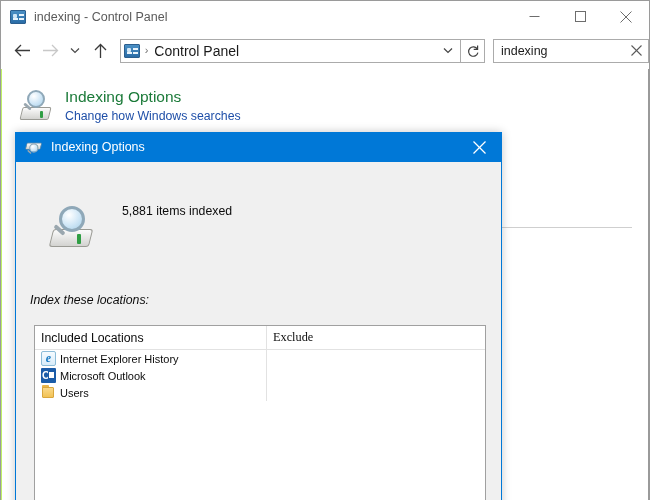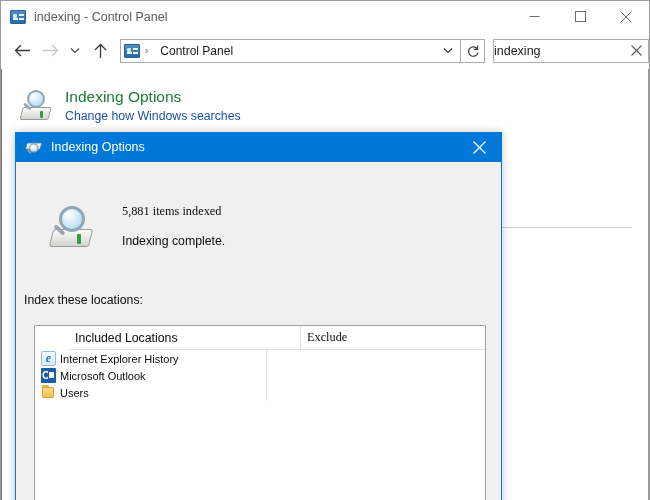--- a/index.html
+++ b/index.html
@@ -16,7 +16,7 @@
     position: relative;
     width: 650px;
     height: 500px;
-    background: #737373;
+    background: #bef264;
     box-sizing: border-box;
     border: 1px solid #9a9a9a;
     border-bottom: none;

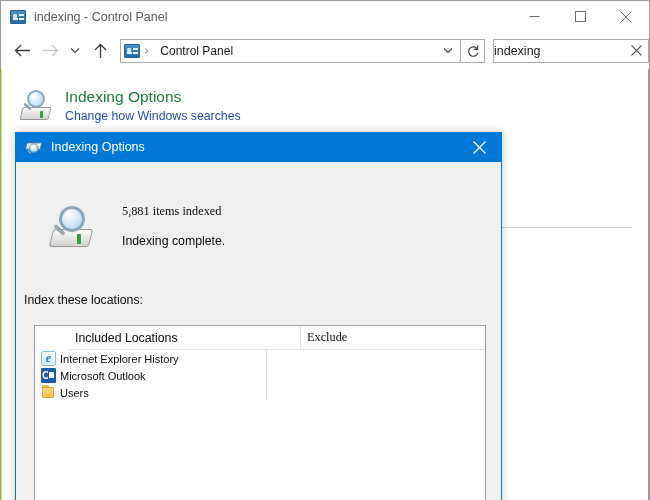--- a/index.html
+++ b/index.html
@@ -128,8 +128,8 @@
     line-height: 1;
   }
   .addr-text {
-    margin-left: 12px;
-    font-size: 12px;
+    margin-left: 6px;
+    font-size: 14px;
     color: #1a1a1a;
   }
   .addr-drop {

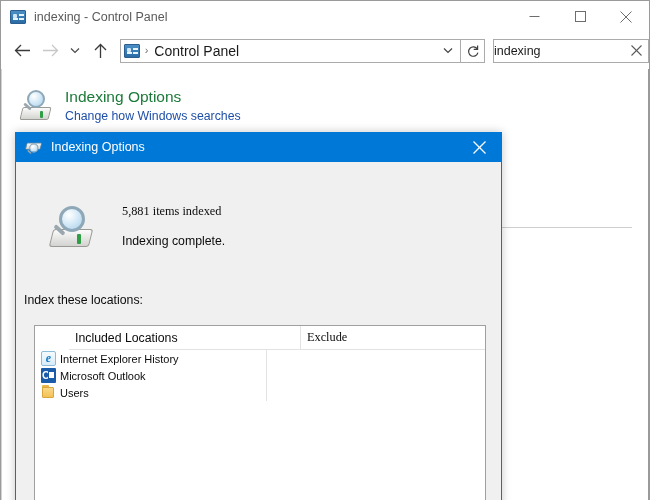--- a/index.html
+++ b/index.html
@@ -160,7 +160,7 @@
     position: relative;
   }
   .search-val {
-    margin-left: 0;
+    margin-left: 7px;
     font-size: 12.5px;
     color: #1a1a1a;
   }

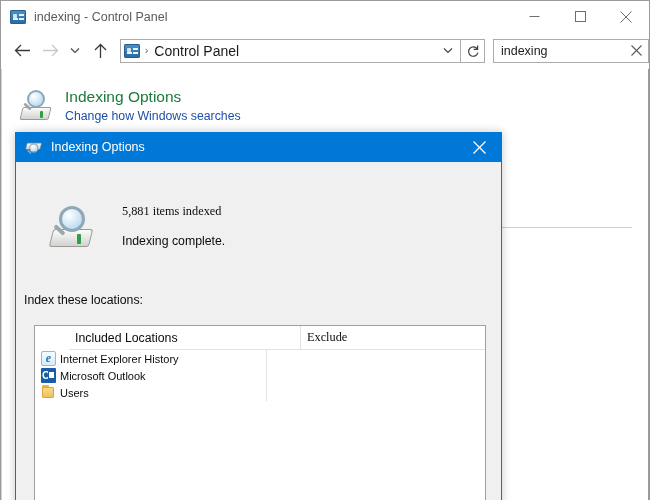--- a/index.html
+++ b/index.html
@@ -337,7 +337,6 @@
     font-size: 12.3px;
     color: #0c0c0c;
     white-space: nowrap;
-    font-family: Liberation Serif, serif;
   }
   .status-line2 {
     position: absolute;

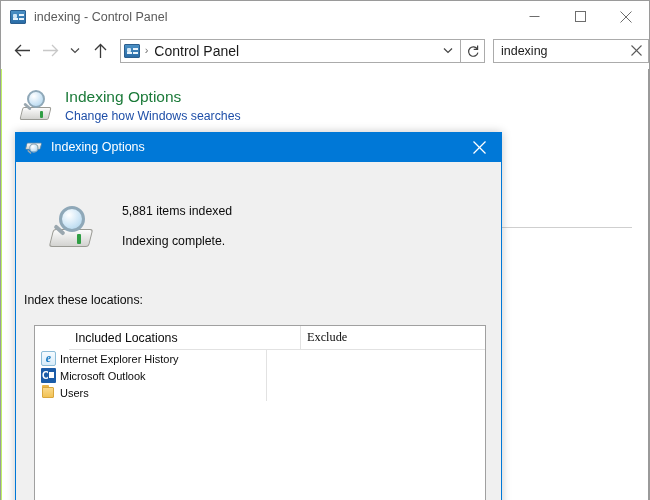--- a/index.html
+++ b/index.html
@@ -632,7 +632,6 @@
           </div>
         </div>
         <div class="status-line1">5,881 items indexed</div>
-        <div class="status-line2">Indexing complete.</div>
       </div>
 
       <div class="locations-label">Index these locations:</div>

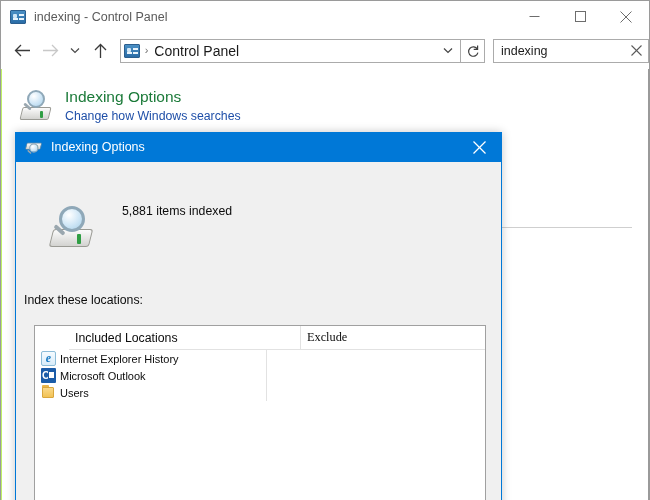--- a/index.html
+++ b/index.html
@@ -348,9 +348,10 @@
 
   .locations-label {
     position: absolute;
-    left: 8px; top: 131px;
+    left: 14px; top: 131px;
     font-size: 12.3px;
     color: #0c0c0c;
+    font-style: italic;
   }
 
   .listbox {

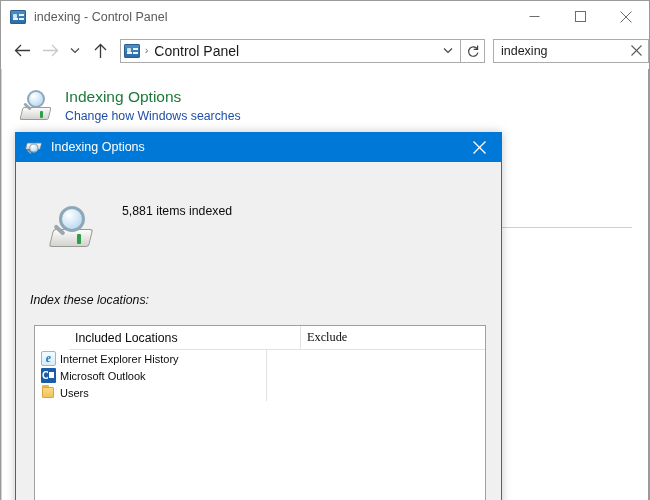--- a/index.html
+++ b/index.html
@@ -369,7 +369,6 @@
     height: 23px;
     background: #ffffff;
     border-bottom: 1px solid #e2e2e2;
-    margin-left: 34px;
   }
   .col-included {
     width: 232px;

